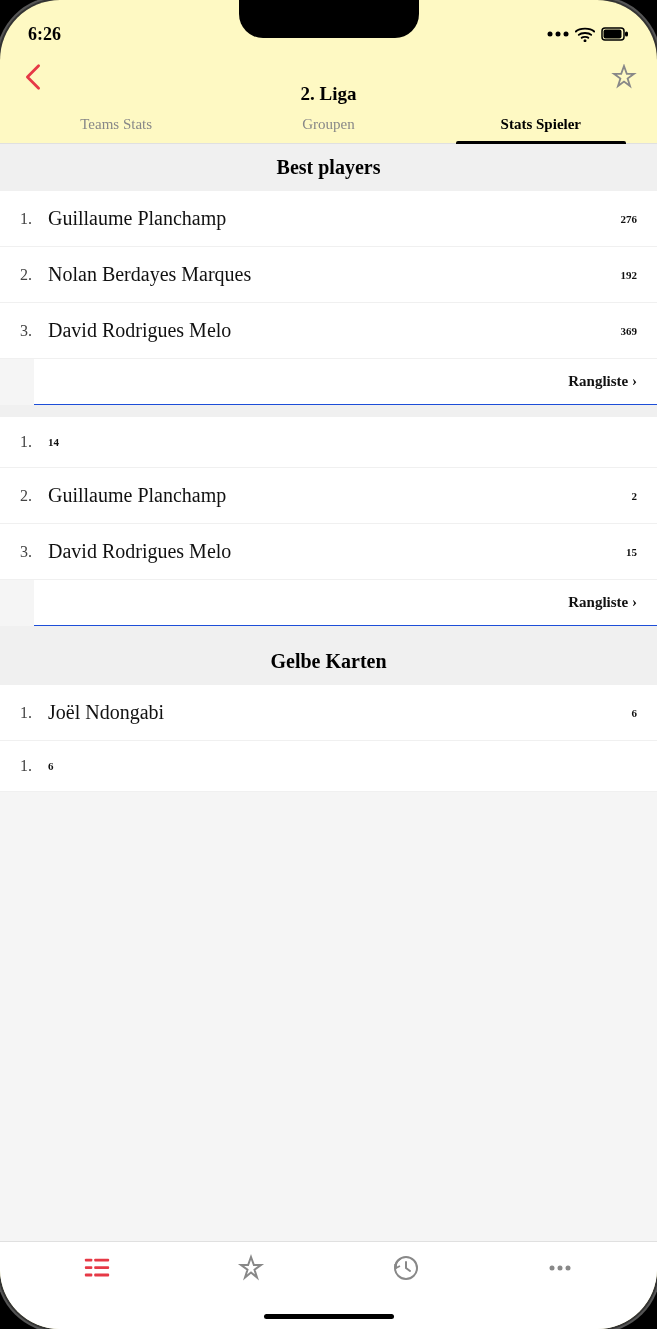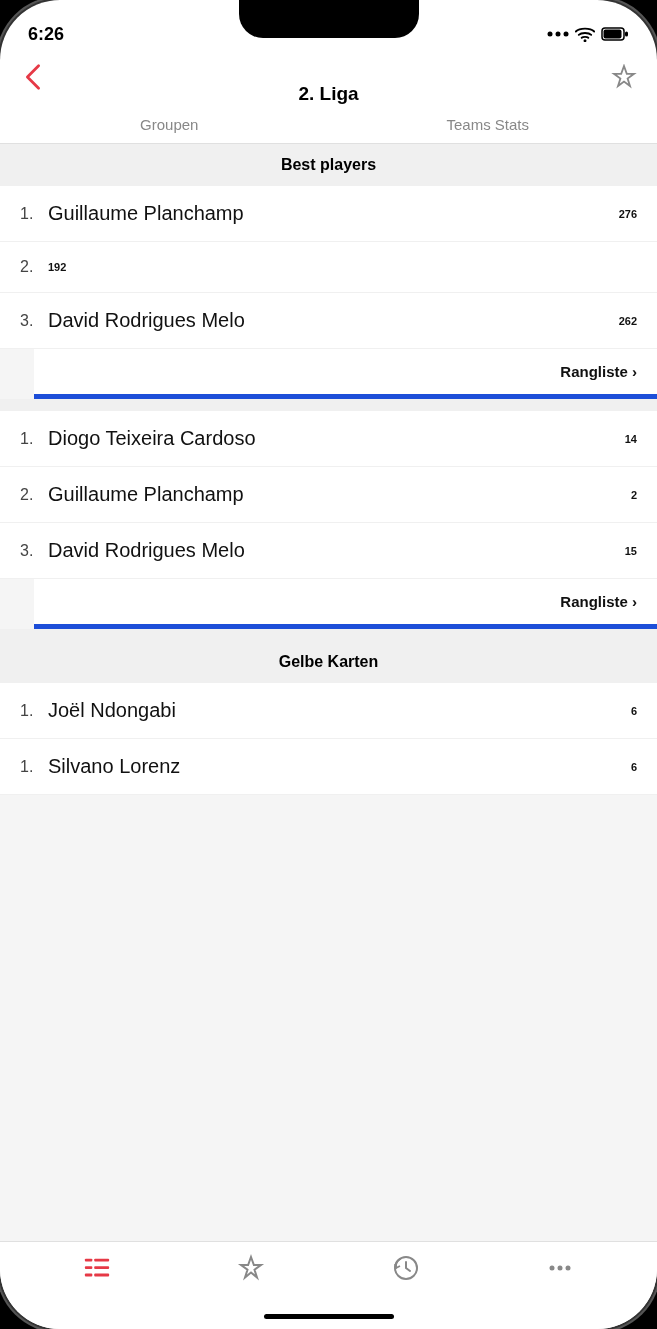--- a/index.html
+++ b/index.html
@@ -27,9 +27,10 @@
     .phone-screen {
       position: absolute;
       top: 0; left: 0; right: 0; bottom: 0;
-      background: #ffffff;
+      background: #fef9c3;
       border-radius: 22px;
       overflow: hidden;
+      font-family: Liberation Serif, serif;
     }
 
     

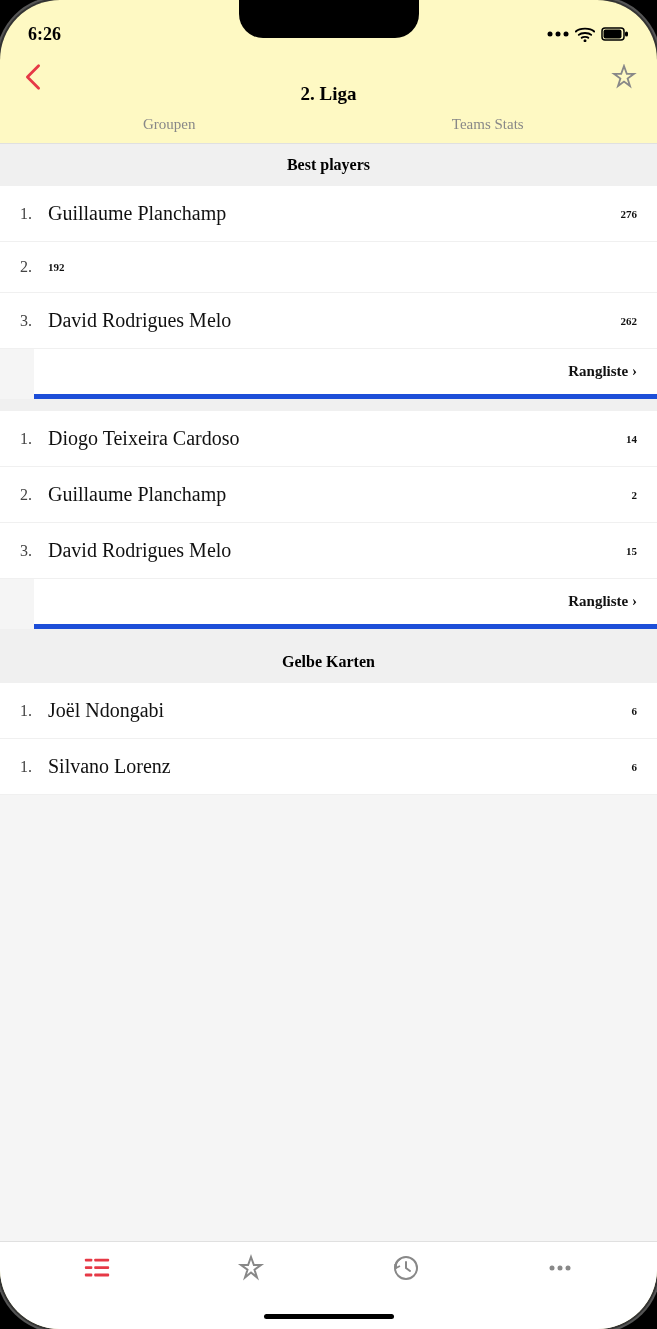--- a/index.html
+++ b/index.html
@@ -290,10 +290,10 @@
 
     <div class="tabs">
       <div class="tab">
+        <span>Teams Stats</span>
+      </div>
+      <div class="tab">
         <span>Groupen</span>
-      </div>
-      <div class="tab">
-        <span>Teams Stats</span>
       </div>
     </div>
 

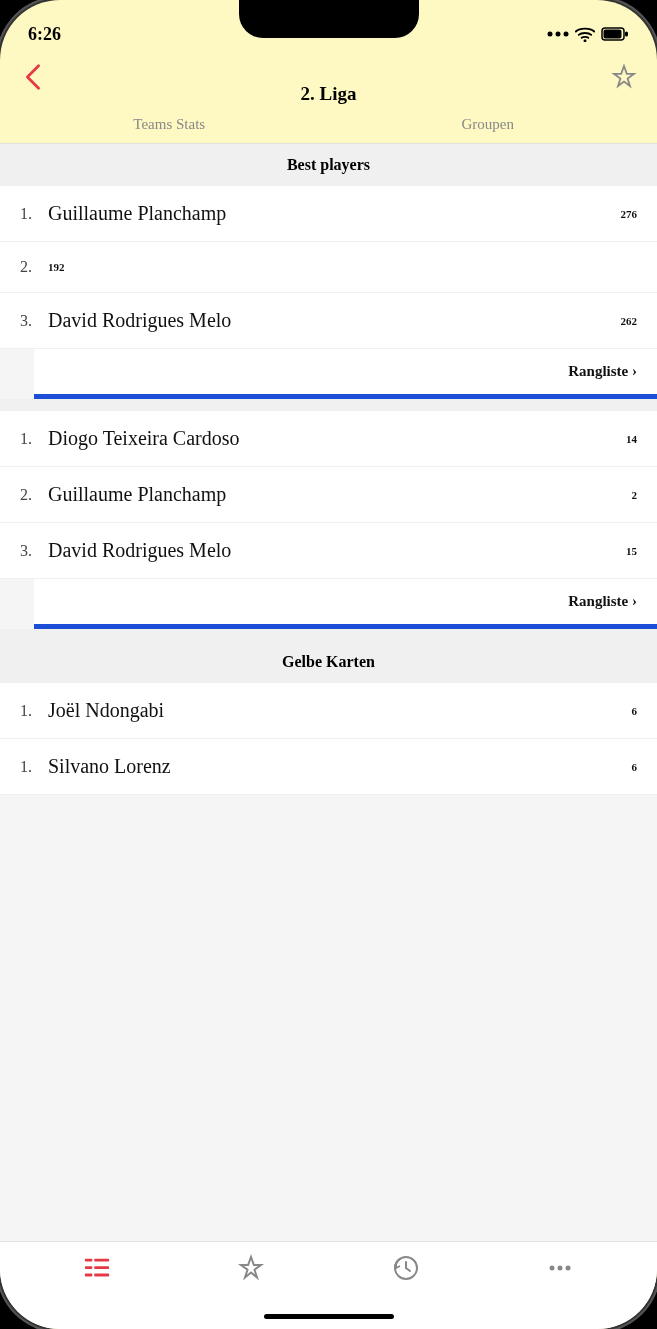--- a/index.html
+++ b/index.html
@@ -295,6 +295,9 @@
       <div class="tab">
         <span>Groupen</span>
       </div>
+      <div class="tab active">
+        <span>Stats Spieler</span>
+      </div>
     </div>
 
     <div class="content">

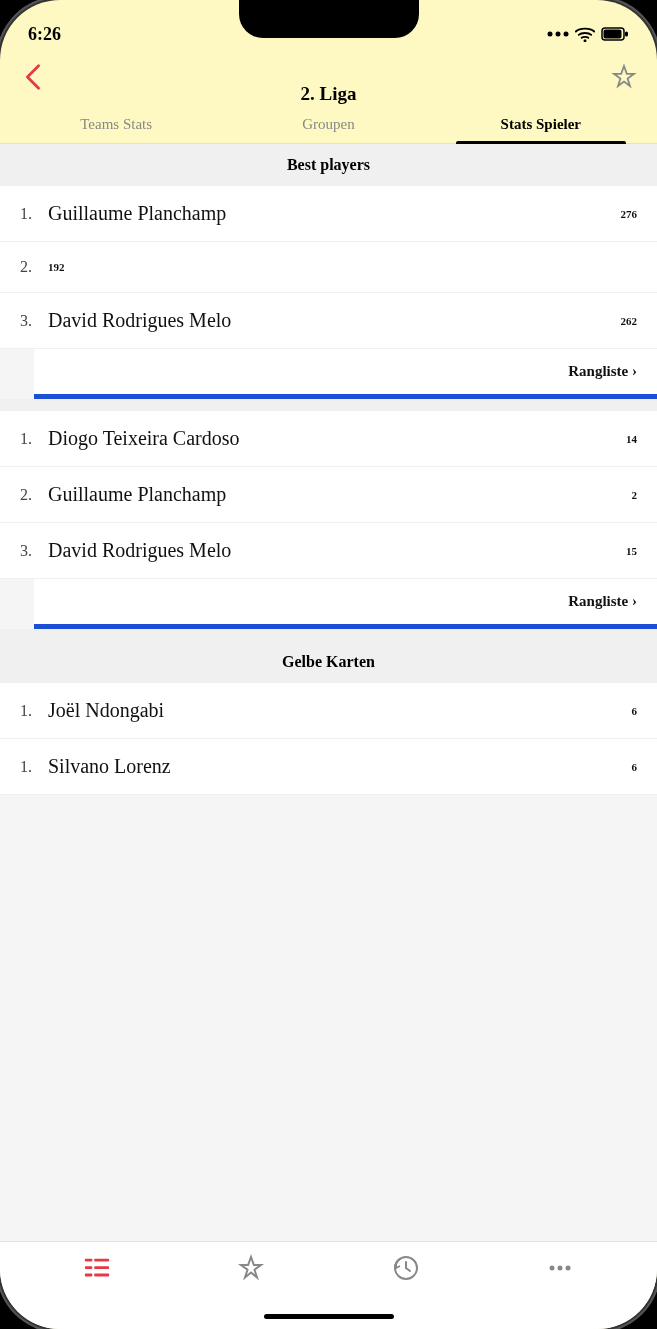--- a/index.html
+++ b/index.html
@@ -147,7 +147,7 @@
     }
 
     .section-title {
-      font-size: 16px;
+      font-size: 20px;
       font-weight: 700;
       color: #000;
       text-align: center;

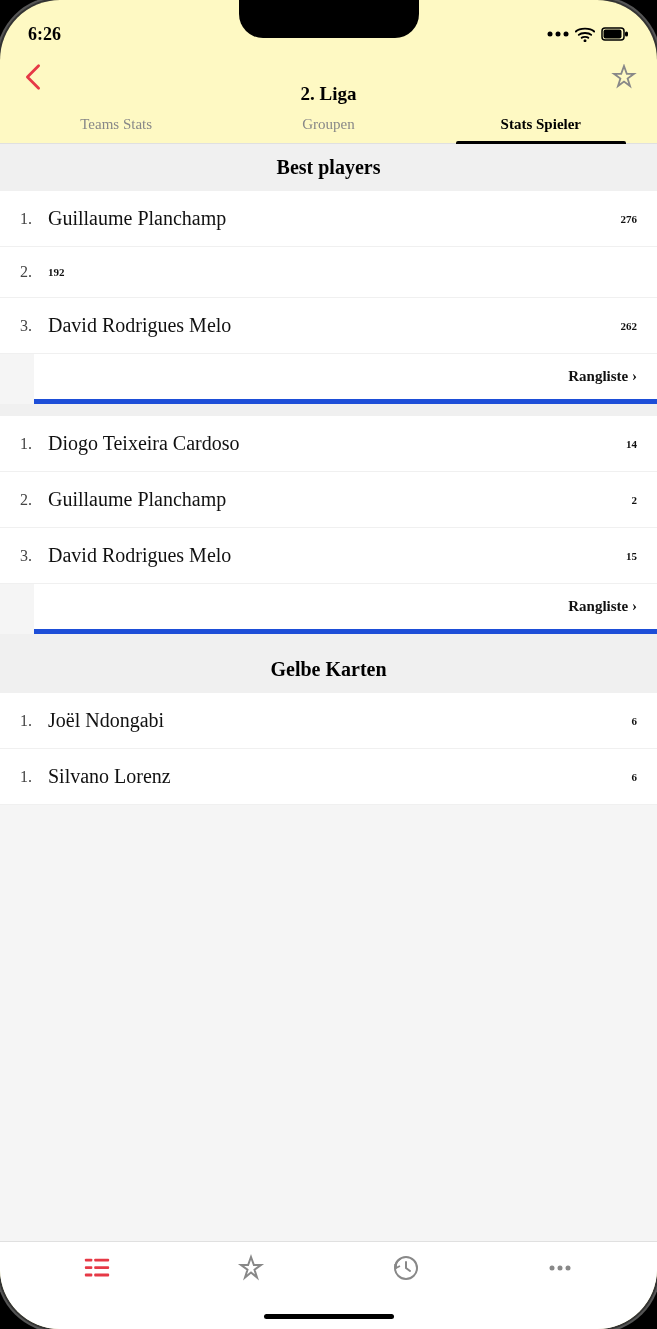--- a/index.html
+++ b/index.html
@@ -313,6 +313,7 @@
         </div>
         <div class="player-row">
           <span class="player-rank">2.</span>
+          <span class="player-name">Nolan Berdayes Marques</span>
           <span class="player-score">192</span>
         </div>
         <div class="player-row">

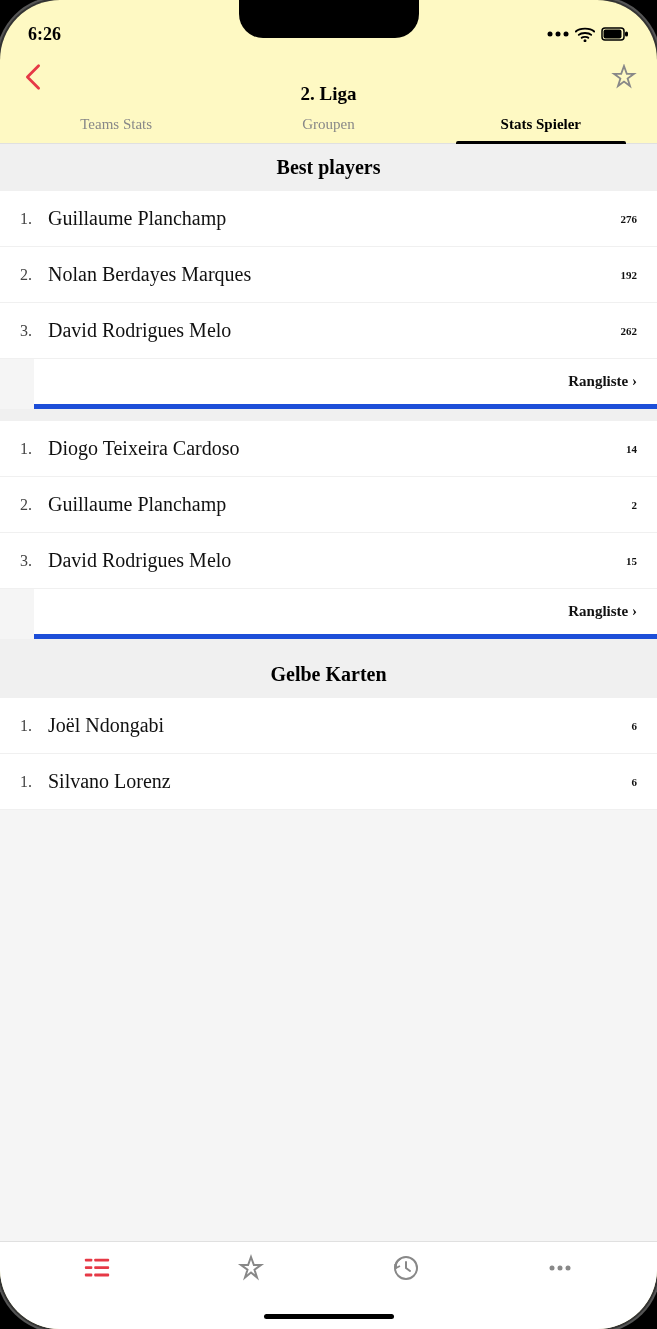--- a/index.html
+++ b/index.html
@@ -319,7 +319,7 @@
         <div class="player-row">
           <span class="player-rank">3.</span>
           <span class="player-name">David Rodrigues Melo</span>
-          <span class="player-score">262</span>
+          <span class="player-score">369</span>
         </div>
         <div class="rangliste-row">
           <span class="rangliste-link">Rangliste ›</span>

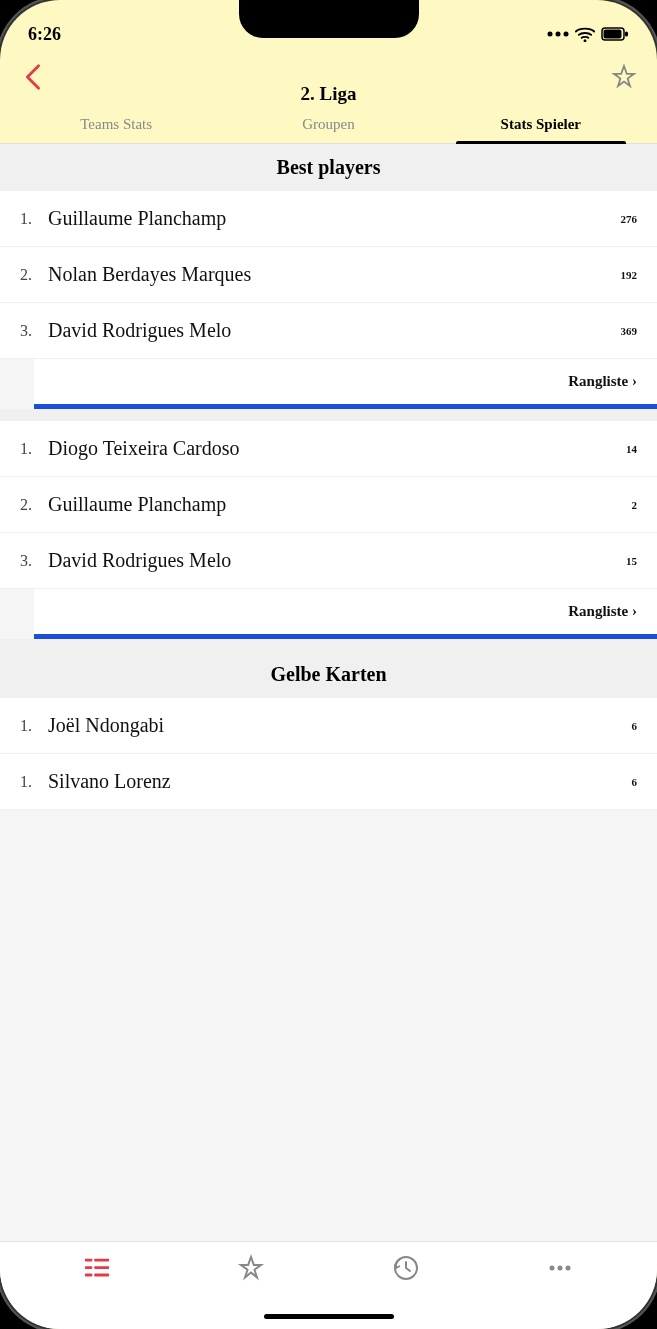--- a/index.html
+++ b/index.html
@@ -186,7 +186,7 @@
       align-items: flex-start;
       padding: 14px 20px;
       background: #fff;
-      border-bottom: 5px solid #1d4ed8;
+      border-bottom: 1px solid #1d4ed8;
       margin-left: 34px;
     }
 

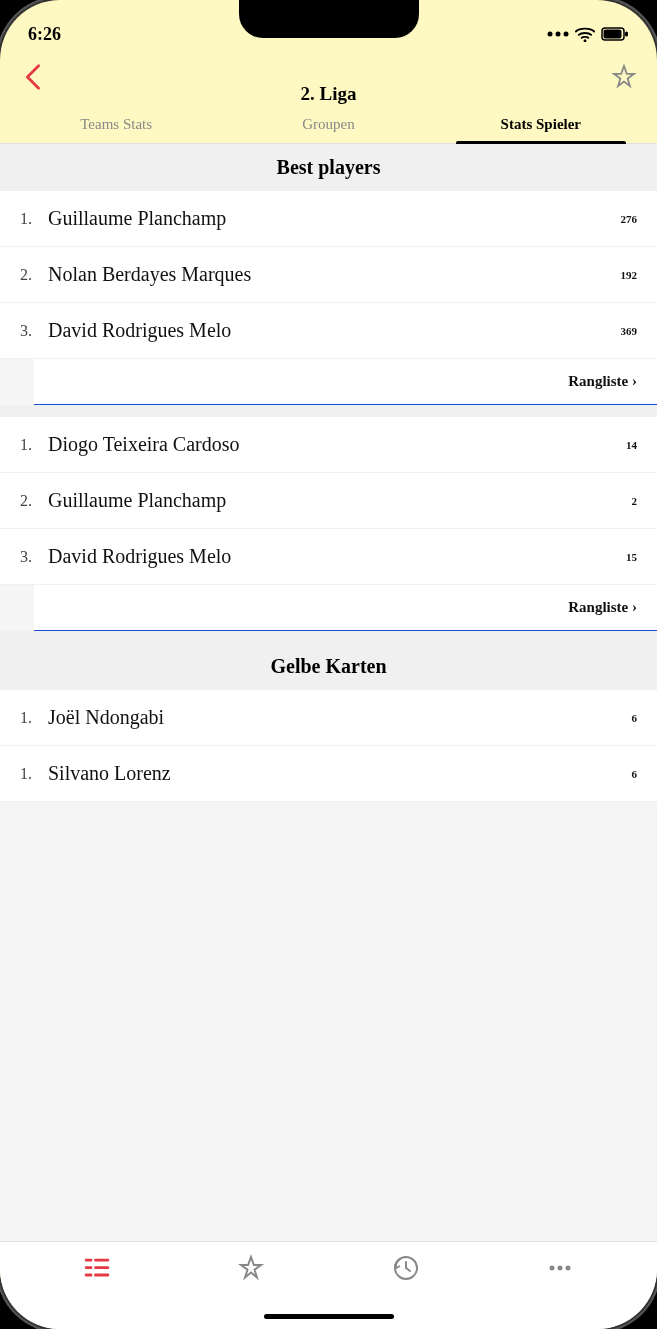--- a/index.html
+++ b/index.html
@@ -331,7 +331,6 @@
       <div>
         <div class="player-row">
           <span class="player-rank">1.</span>
-          <span class="player-name">Diogo Teixeira Cardoso</span>
           <span class="player-score">14</span>
         </div>
         <div class="player-row">

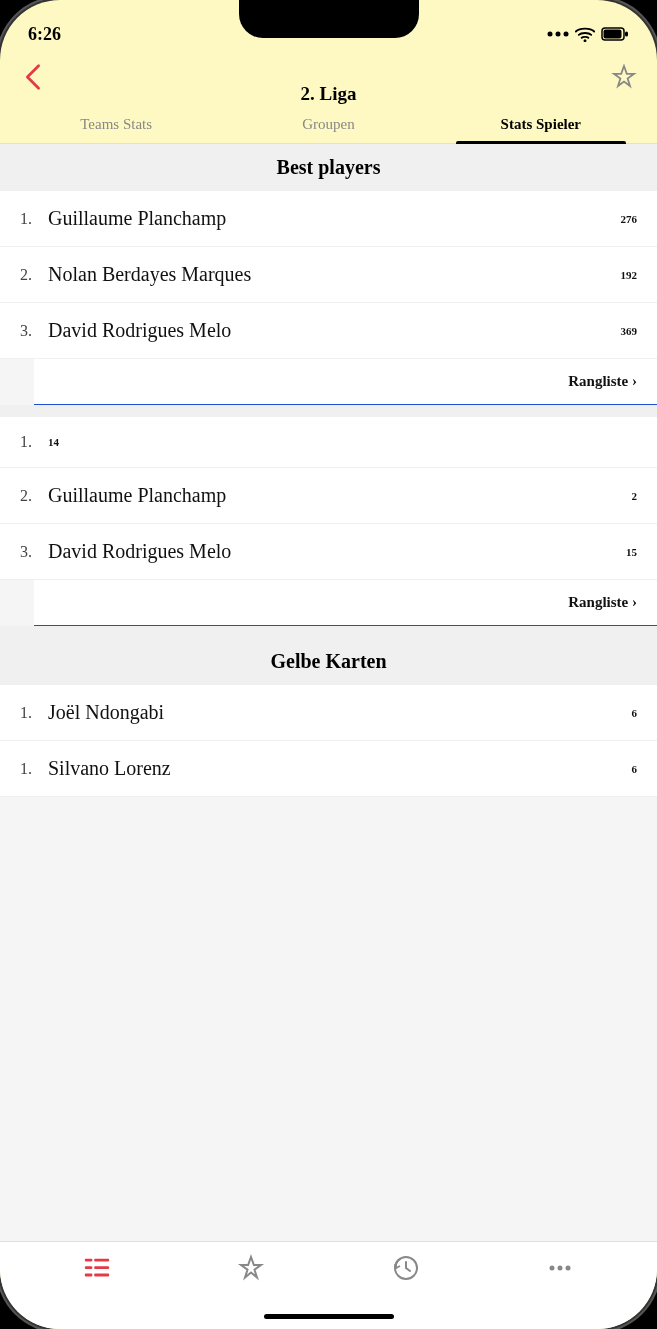--- a/index.html
+++ b/index.html
@@ -361,7 +361,6 @@
         </div>
         <div class="player-row">
           <span class="player-rank">1.</span>
-          <span class="player-name">Silvano Lorenz</span>
           <span class="player-score">6</span>
         </div>
       </div>

